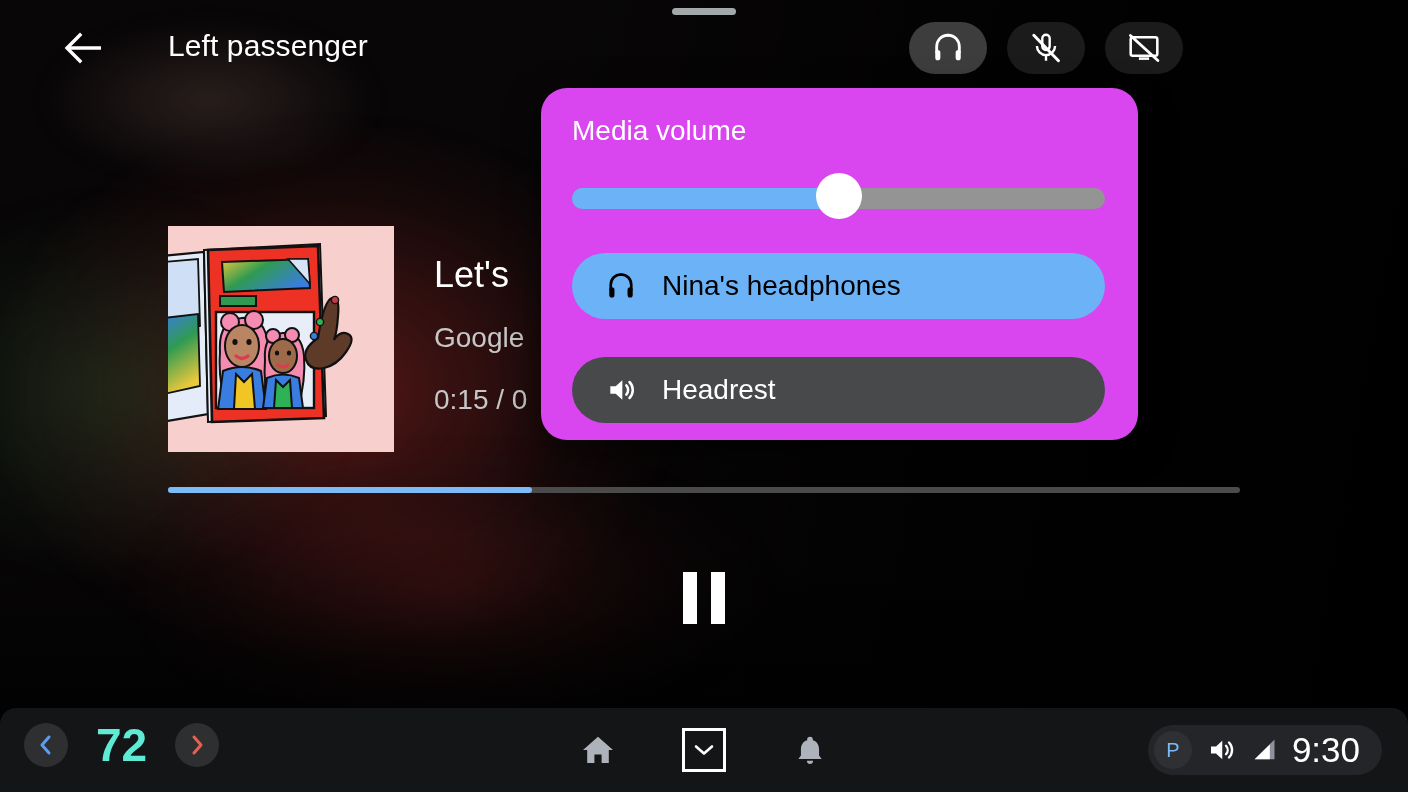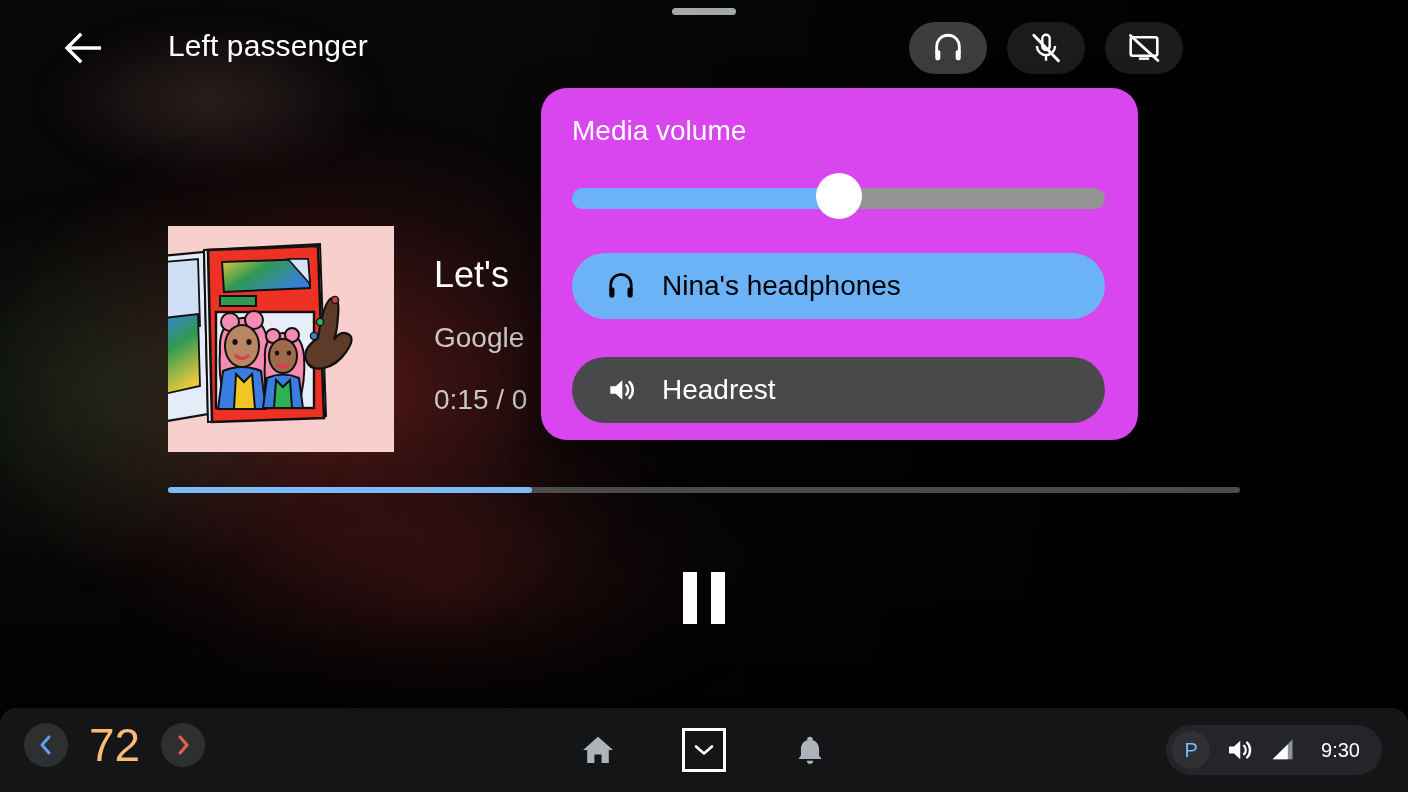--- a/index.html
+++ b/index.html
@@ -259,10 +259,10 @@
   }
   .temp-value {
     font-size: 46px;
-    color: #fdba74;
-    margin: 0 21px;
+    color: #5eead4;
+    margin: 0 28px;
     line-height: 46px;
-    font-weight: 400;
+    font-weight: 700;
   }
   .nav-center {
     position: absolute;

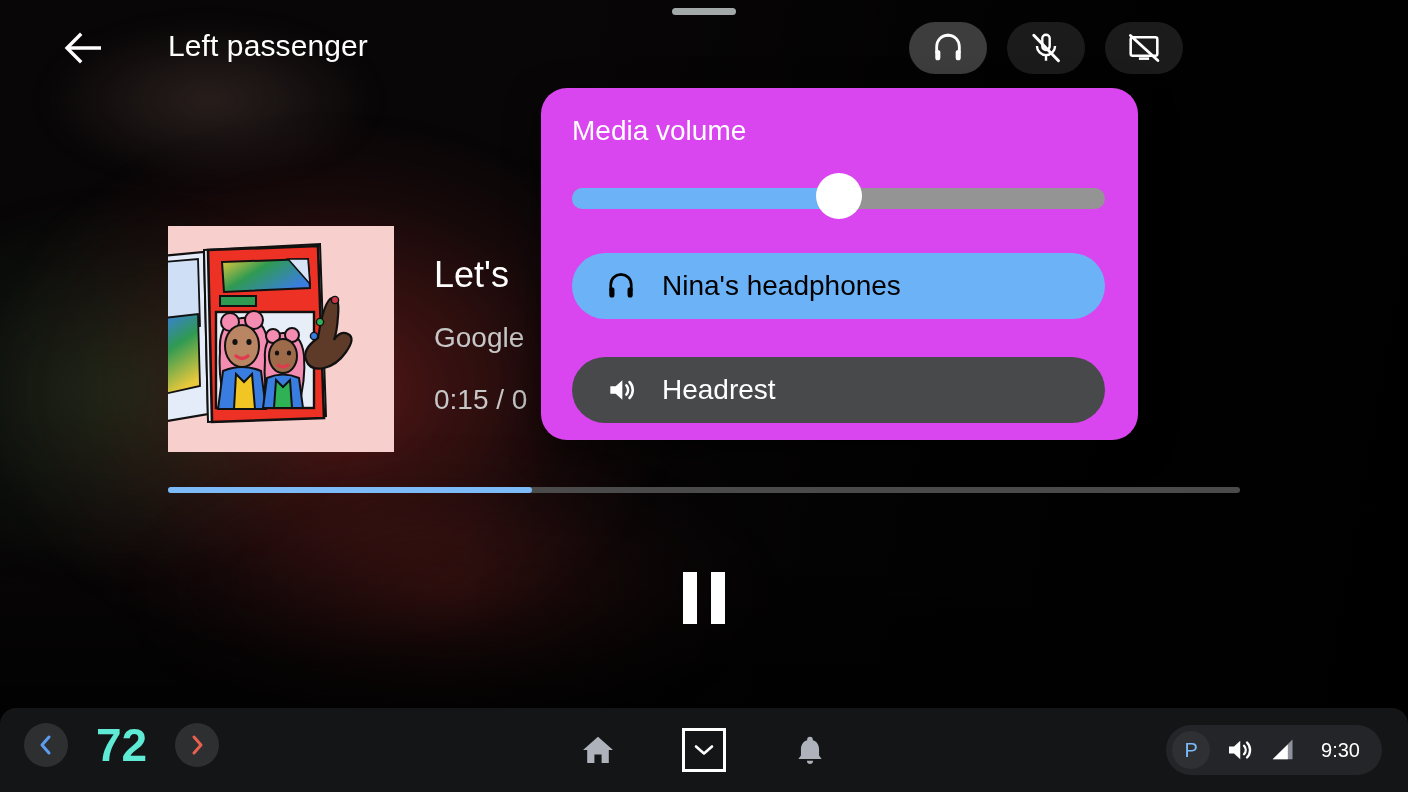--- a/index.html
+++ b/index.html
@@ -297,9 +297,9 @@
     color: #7cbaf8;
   }
   .status-time {
-    font-size: 20px;
+    font-size: 35px;
     color: #ffffff;
-    margin-left: 11px;
+    margin-left: 0;
     text-align: center;
   }
   svg { display: block; }

